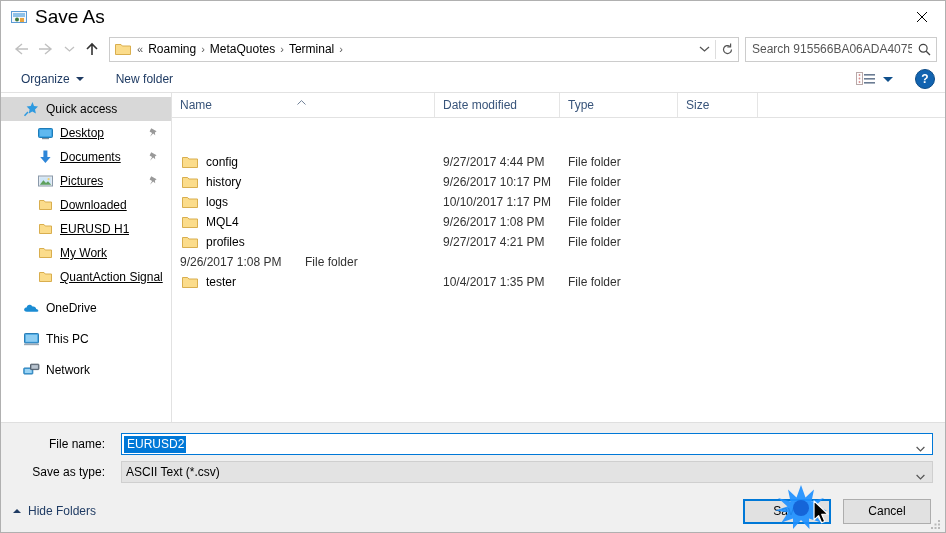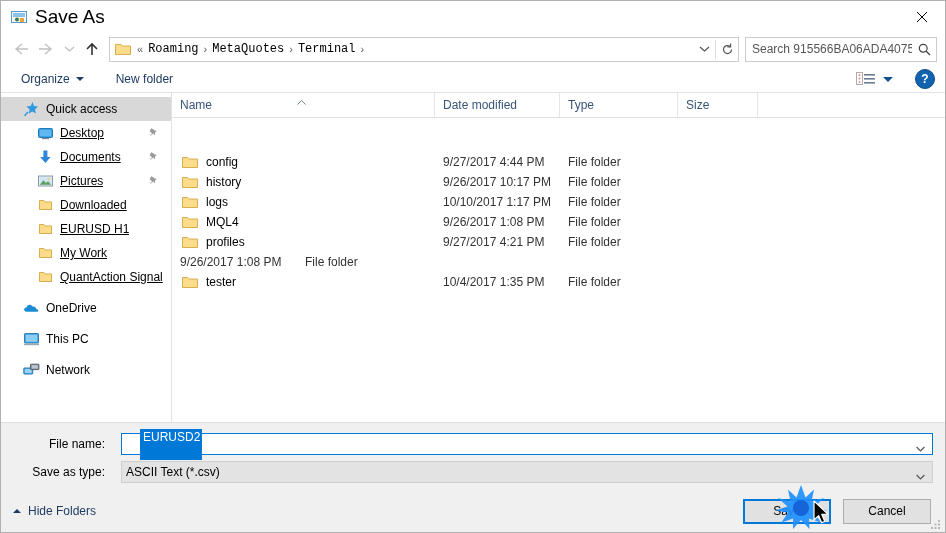--- a/index.html
+++ b/index.html
@@ -100,7 +100,6 @@
   }
   .crumb {
     padding: 1px 3px;
-    font-family: Liberation Mono, monospace;
   }
   .crumb-sep {
     color: #5a5a5a;

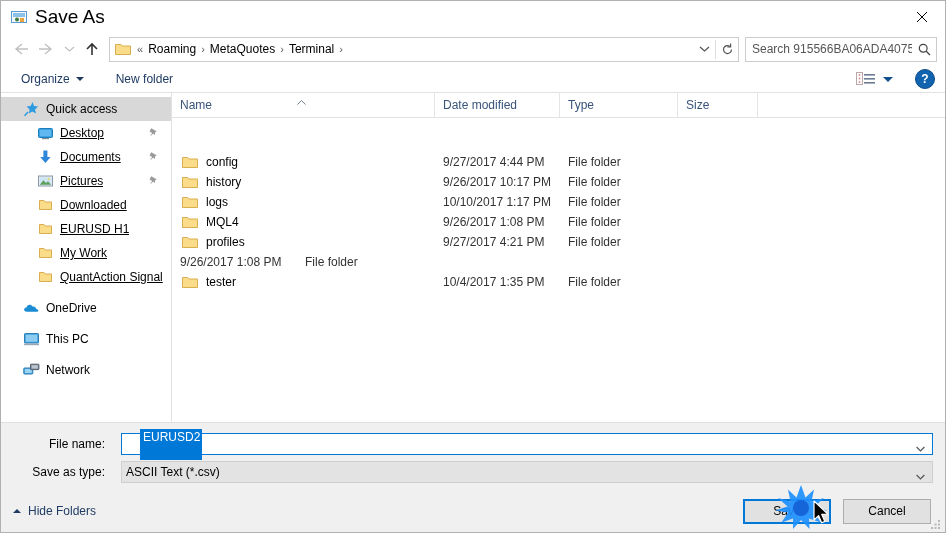--- a/index.html
+++ b/index.html
@@ -349,8 +349,8 @@
   .fval.selected {
     background: #0078d7;
     color: #ffffff;
-    padding: 1px 2px 16px 3px;
-    margin-left: 18px;
+    padding: 1px 2px 2px 3px;
+    margin-left: 2px;
   }
   .fcaret {
     position: absolute;

